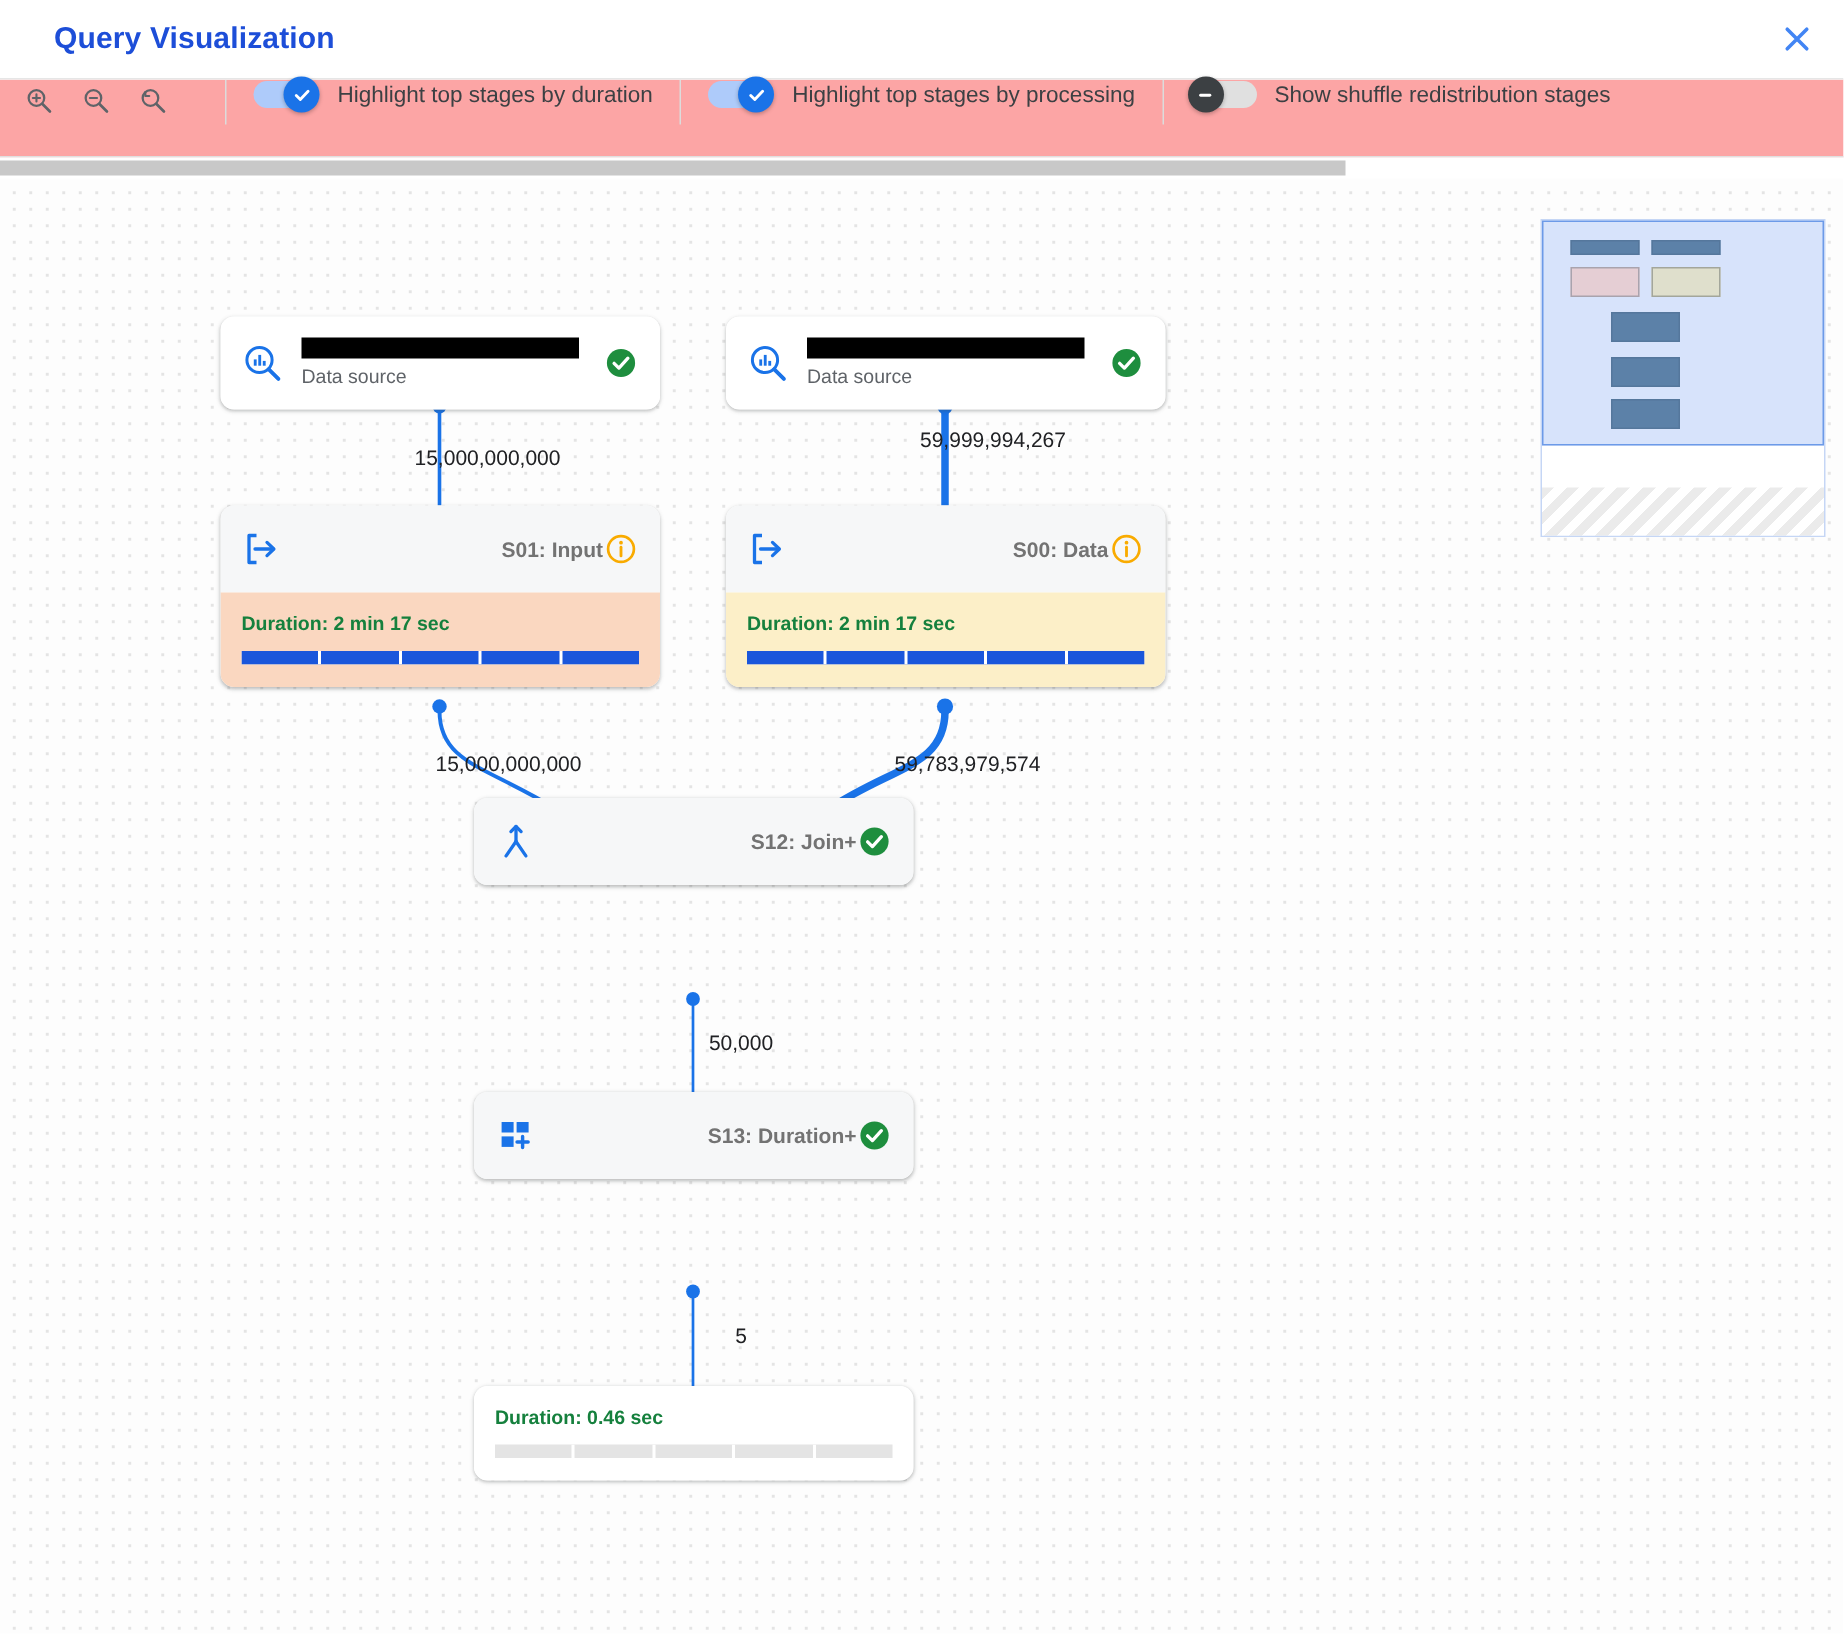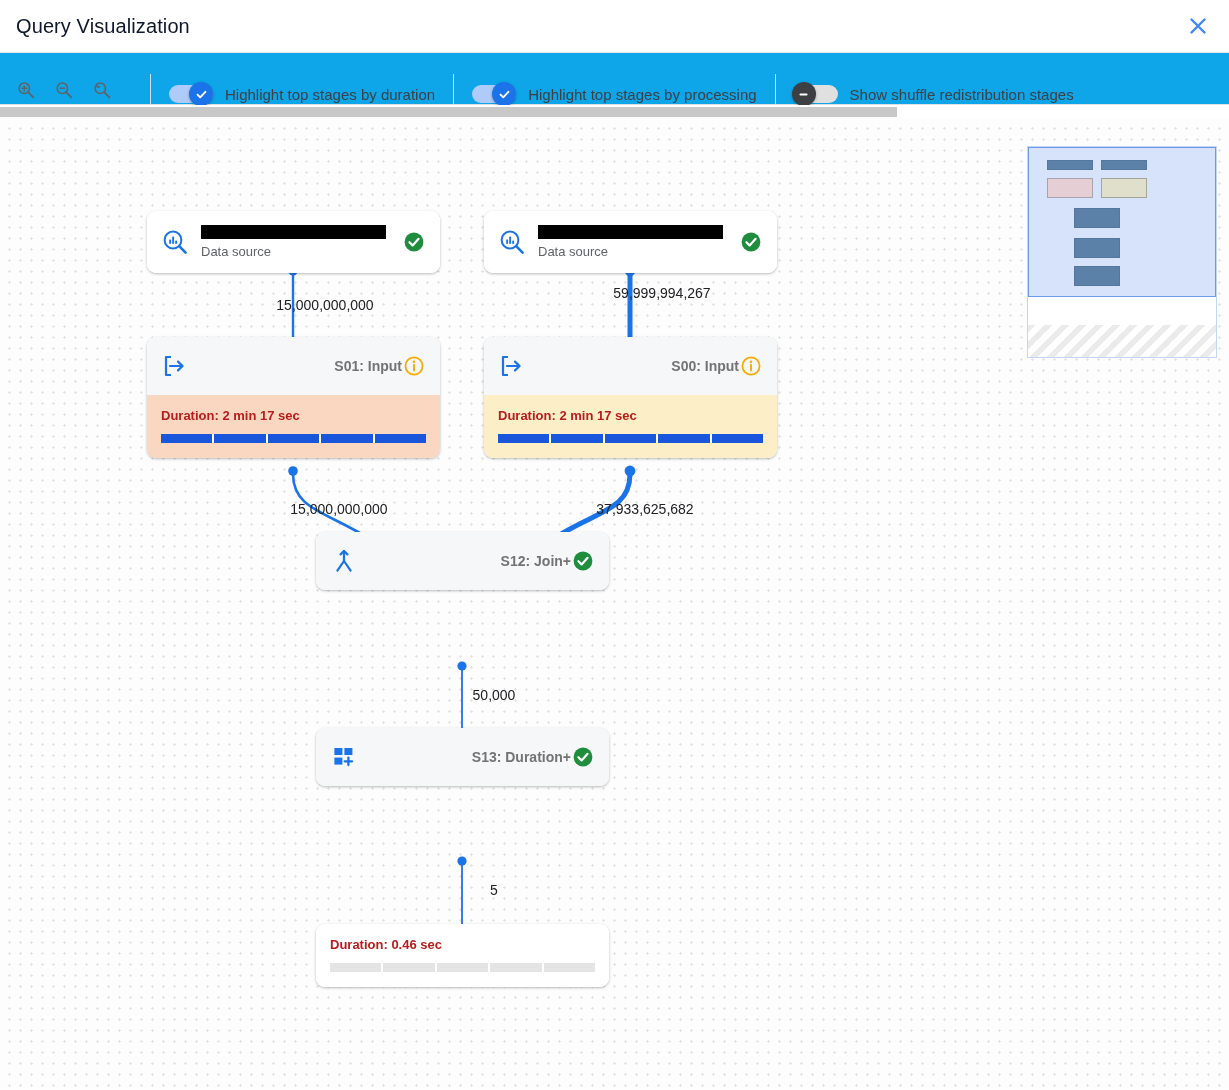--- a/index.html
+++ b/index.html
@@ -20,10 +20,11 @@
     align-items: center;
   }
   .header-title {
-    margin-left: 16px;
+    margin-left: 36px;
     font-size: 20px;
-    color: #0f172a;
+    color: #1d4ed8;
     letter-spacing: .1px;
+    font-weight: bold;
   }
   .close-btn {
     position: absolute;

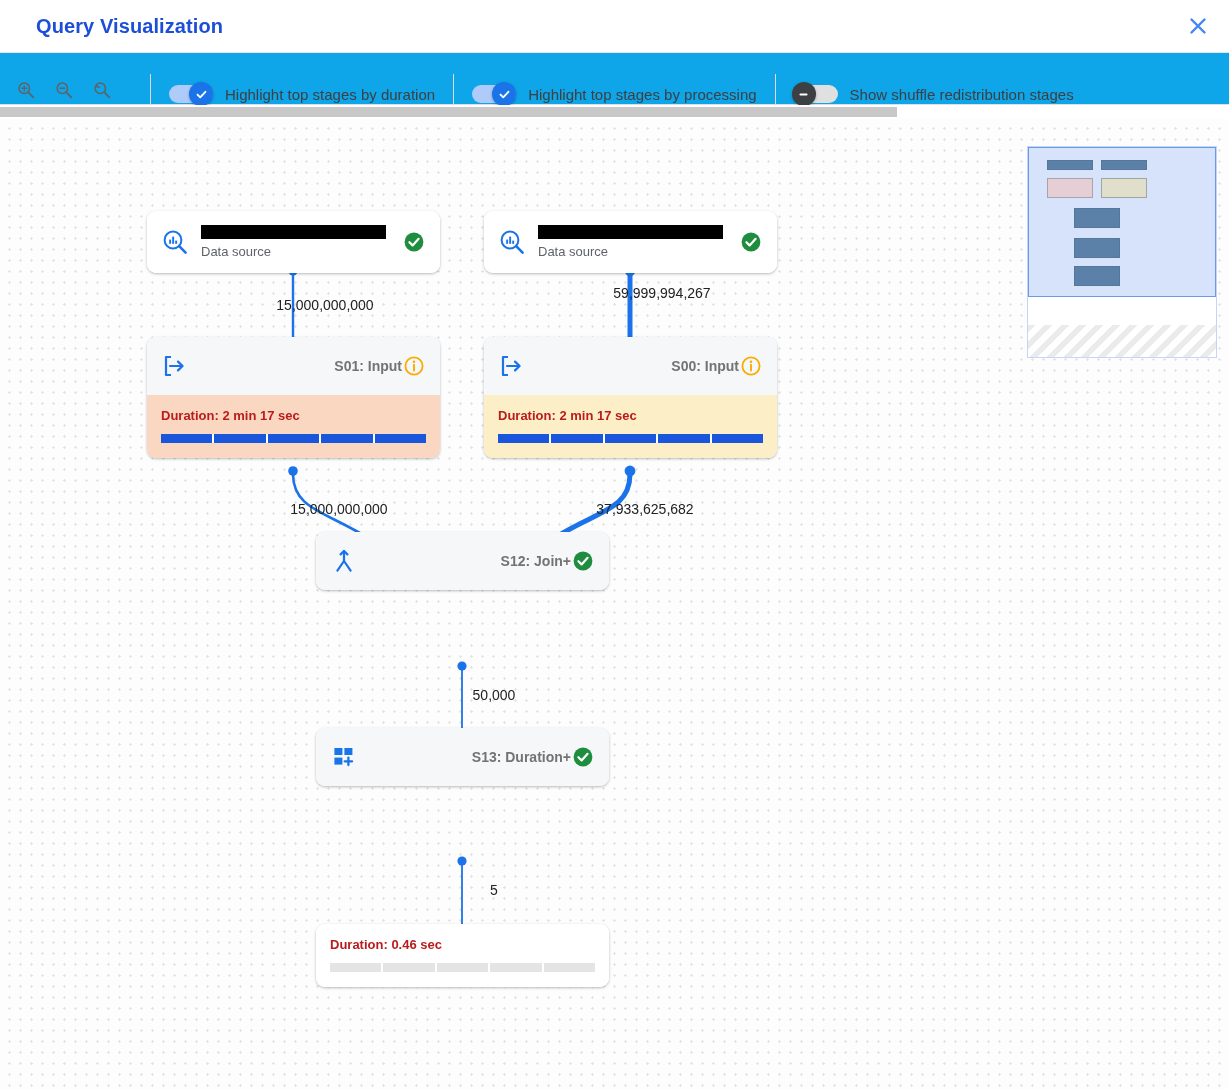--- a/index.html
+++ b/index.html
@@ -40,10 +40,10 @@
   
   .toolbar {
     height: 52px;
-    background: #0ea5e9;
+    background: #fca5a5;
     border-bottom: 1px solid #e0e0e0;
     display: flex;
-    align-items: flex-end;
+    align-items: flex-start;
     padding-left: 12px;
   }
   .zoom-group { display: flex; align-items: center; gap: 10px; padding-right: 16px; }

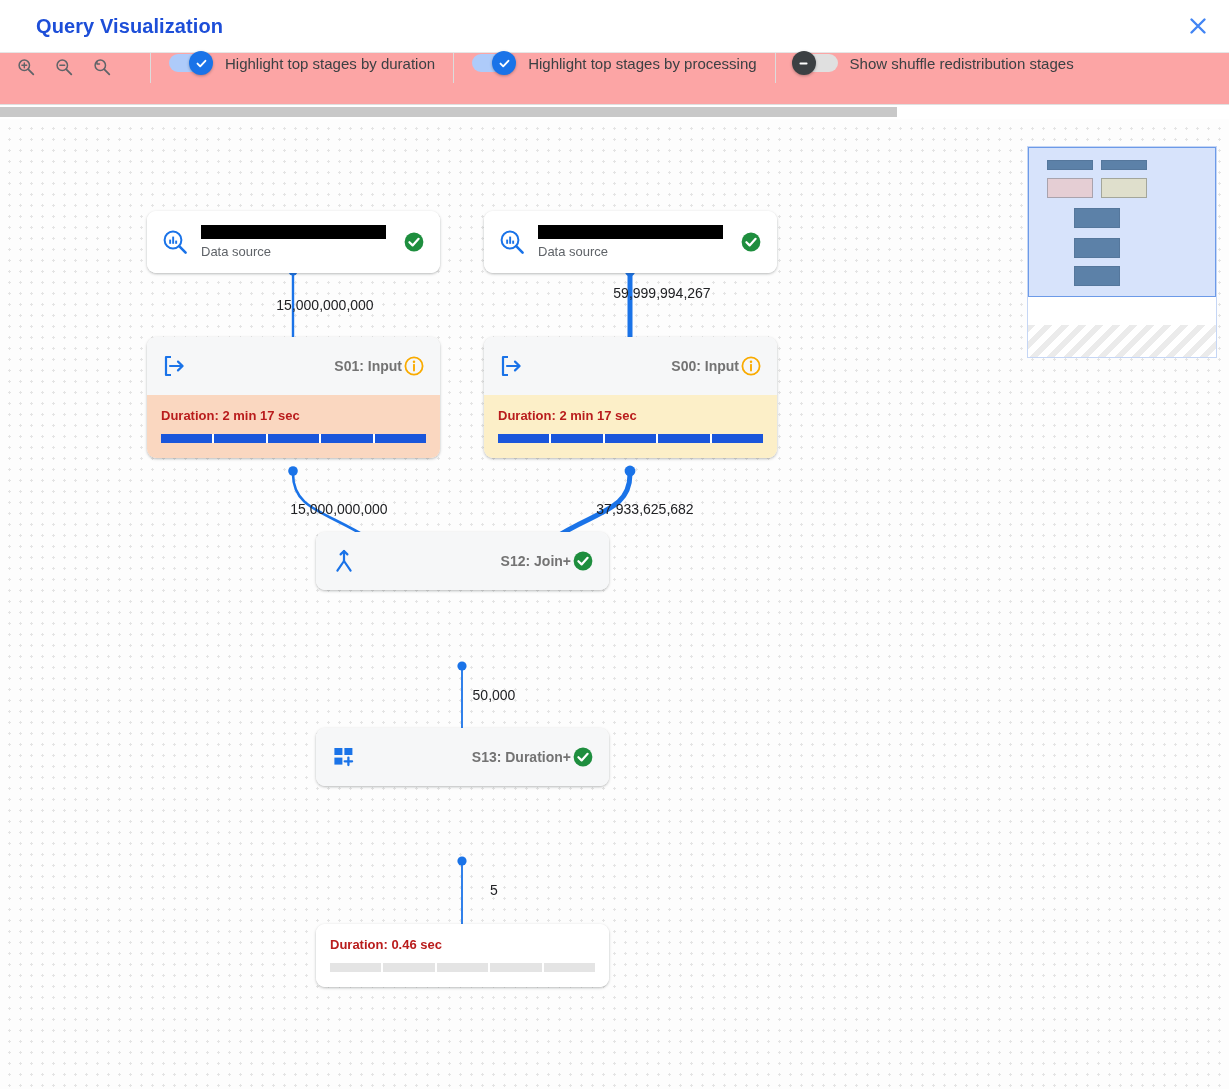--- a/index.html
+++ b/index.html
@@ -448,7 +448,7 @@
           <path d="M16 8.6 L20.6 13 L16 17.4" fill="none" stroke="#1a73e8" stroke-width="2.2" stroke-linecap="round" stroke-linejoin="round"></path>
         </svg>
       </span>
-      <span class="node-title">S00: Input</span>
+      <span class="node-title">S00: Data</span>
       <span class="node-status">
         <svg width="22" height="22" viewBox="0 0 22 22">
           <circle cx="11" cy="11" r="8.6" fill="none" stroke="#f9ab00" stroke-width="1.8"></circle>

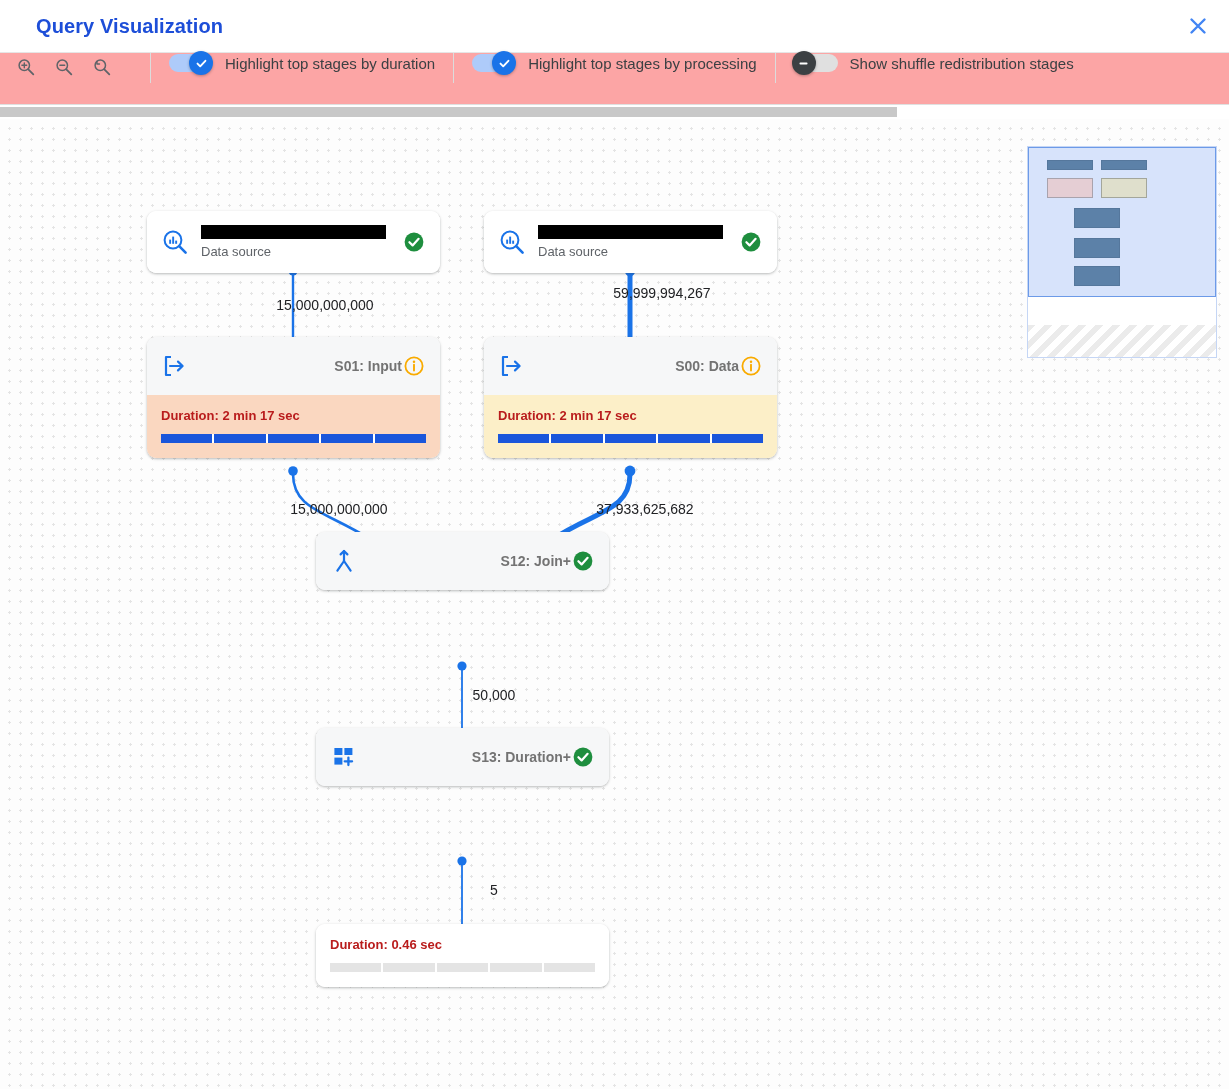--- a/index.html
+++ b/index.html
@@ -175,7 +175,7 @@
   .duration-text {
     font-size: 13px;
     font-weight: bold;
-    color: #b91c1c;
+    color: #15803d;
     margin-bottom: 11px;
   }
   .bar {

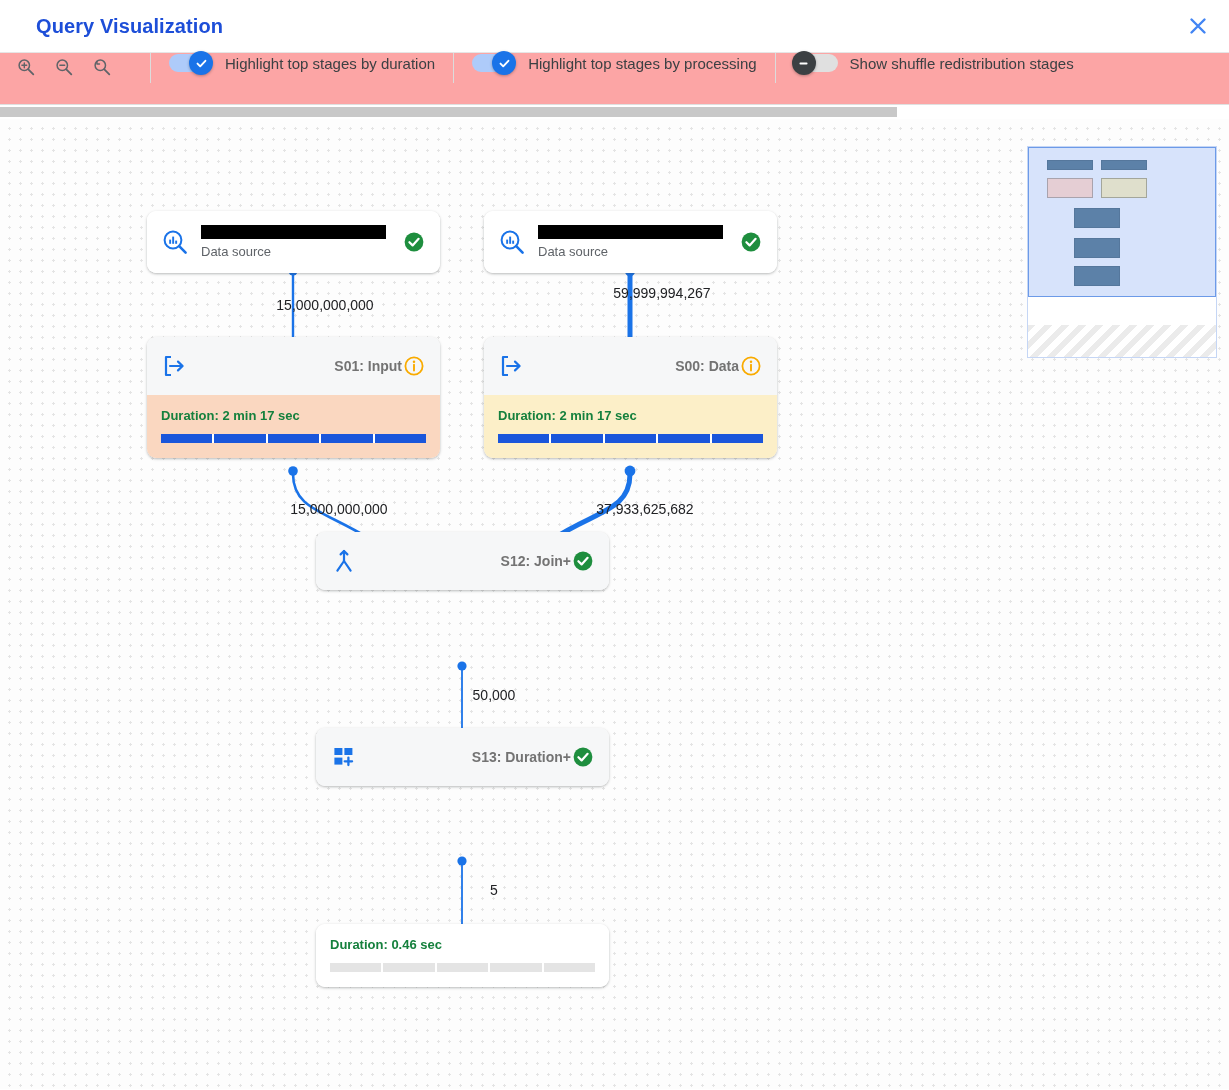--- a/index.html
+++ b/index.html
@@ -354,7 +354,7 @@
   <div class="edge-label" style="left:293px; top:178px;">15,000,000,000</div>
   <div class="edge-label" style="left:630px; top:166px;">59,999,994,267</div>
   <div class="edge-label" style="left:307px; top:382px;">15,000,000,000</div>
-  <div class="edge-label" style="left:613px; top:382px;">37,933,625,682</div>
+  <div class="edge-label" style="left:613px; top:382px;">59,783,979,574</div>
   <div class="edge-label" style="left:462px; top:568px;">50,000</div>
   <div class="edge-label" style="left:462px; top:763px;">5</div>
 

